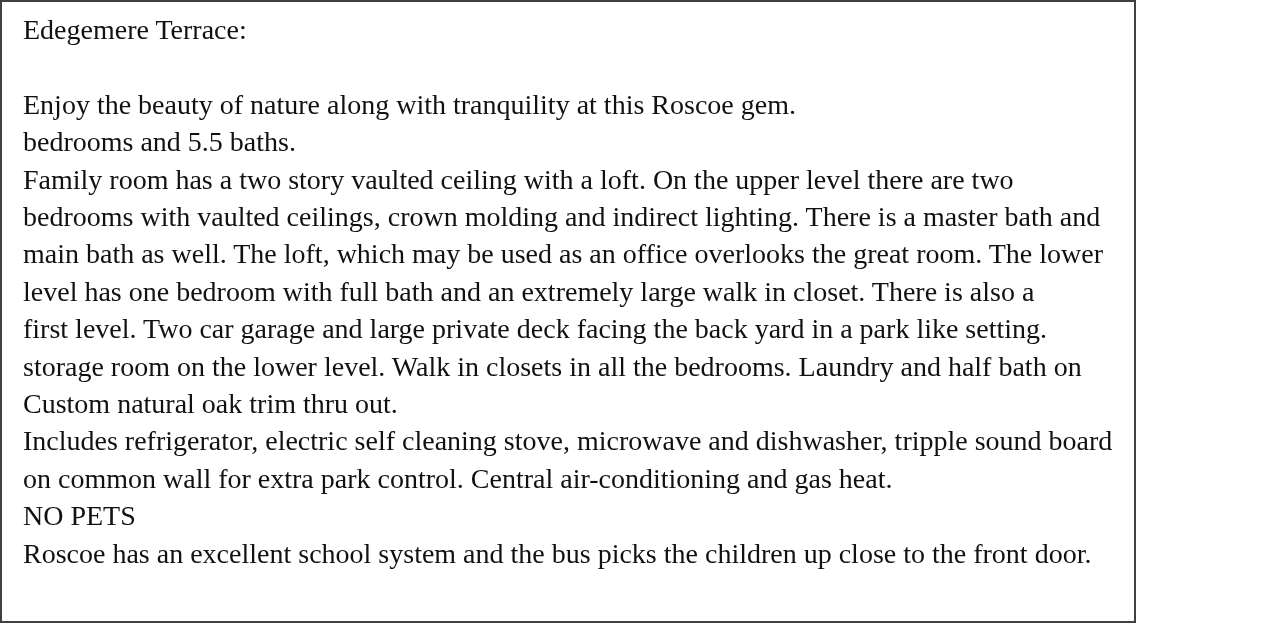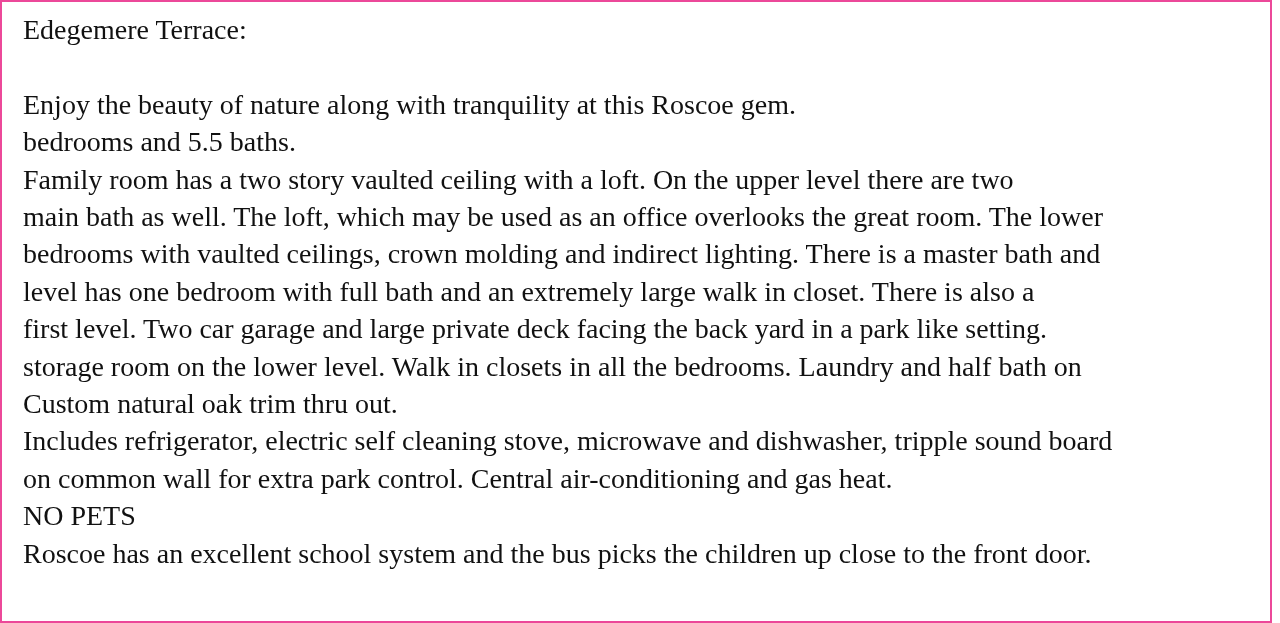--- a/index.html
+++ b/index.html
@@ -9,10 +9,10 @@
   }
   .page {
     box-sizing: border-box;
-    width: 1272px;
+    width: 1136px;
     height: 623px;
     background: #ffffff;
-    border: 2px solid #ec4899;
+    border: 2px solid #404040;
     padding: 9px 18px 0 21px;
     overflow: hidden;
     font-family: "Liberation Serif", "DejaVu Serif", serif;

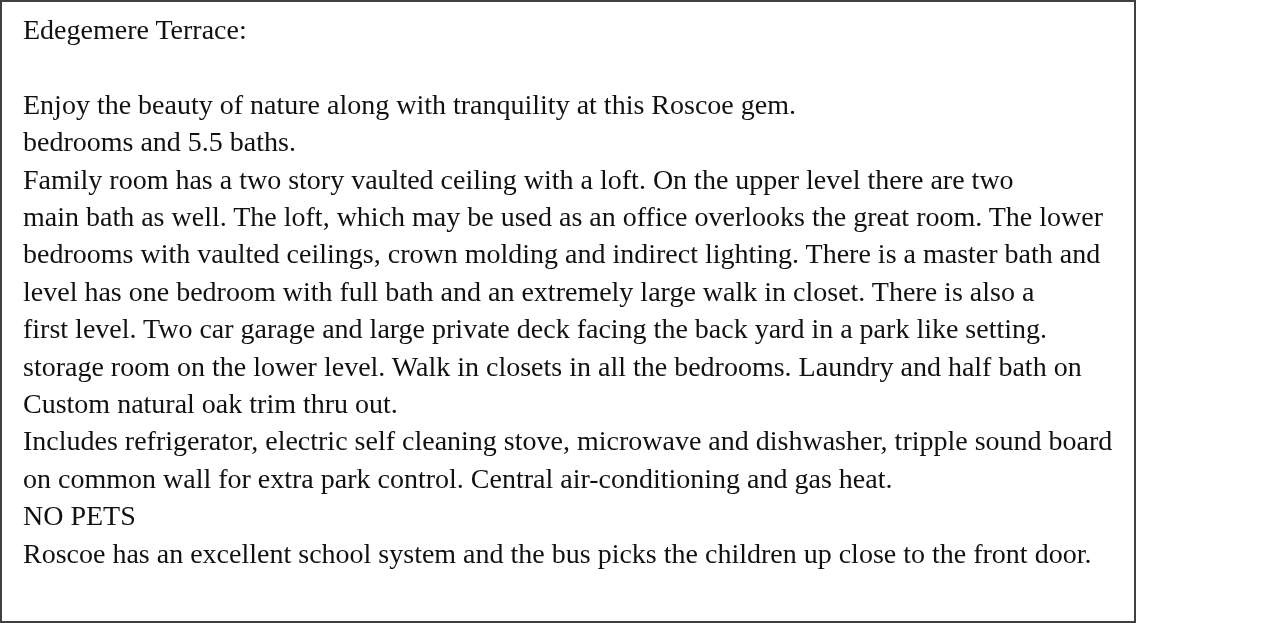--- a/index.html
+++ b/index.html
@@ -38,8 +38,8 @@
   <div class="line">Enjoy the beauty of nature along with tranquility at this Roscoe gem.</div>
   <div class="line">bedrooms and 5.5 baths.</div>
   <div class="line">Family room has a two story vaulted ceiling with a loft. On the upper level there are two</div>
+  <div class="line">bedrooms with vaulted ceilings, crown molding and indirect lighting. There is a master bath and</div>
   <div class="line">main bath as well. The loft, which may be used as an office overlooks the great room. The lower</div>
-  <div class="line">bedrooms with vaulted ceilings, crown molding and indirect lighting. There is a master bath and</div>
   <div class="line">level has one bedroom with full bath and an extremely large walk in closet. There is also a</div>
   <div class="line">first level. Two car garage and large private deck facing the back yard in a park like setting.</div>
   <div class="line">storage room on the lower level. Walk in closets in all the bedrooms. Laundry and half bath on</div>

